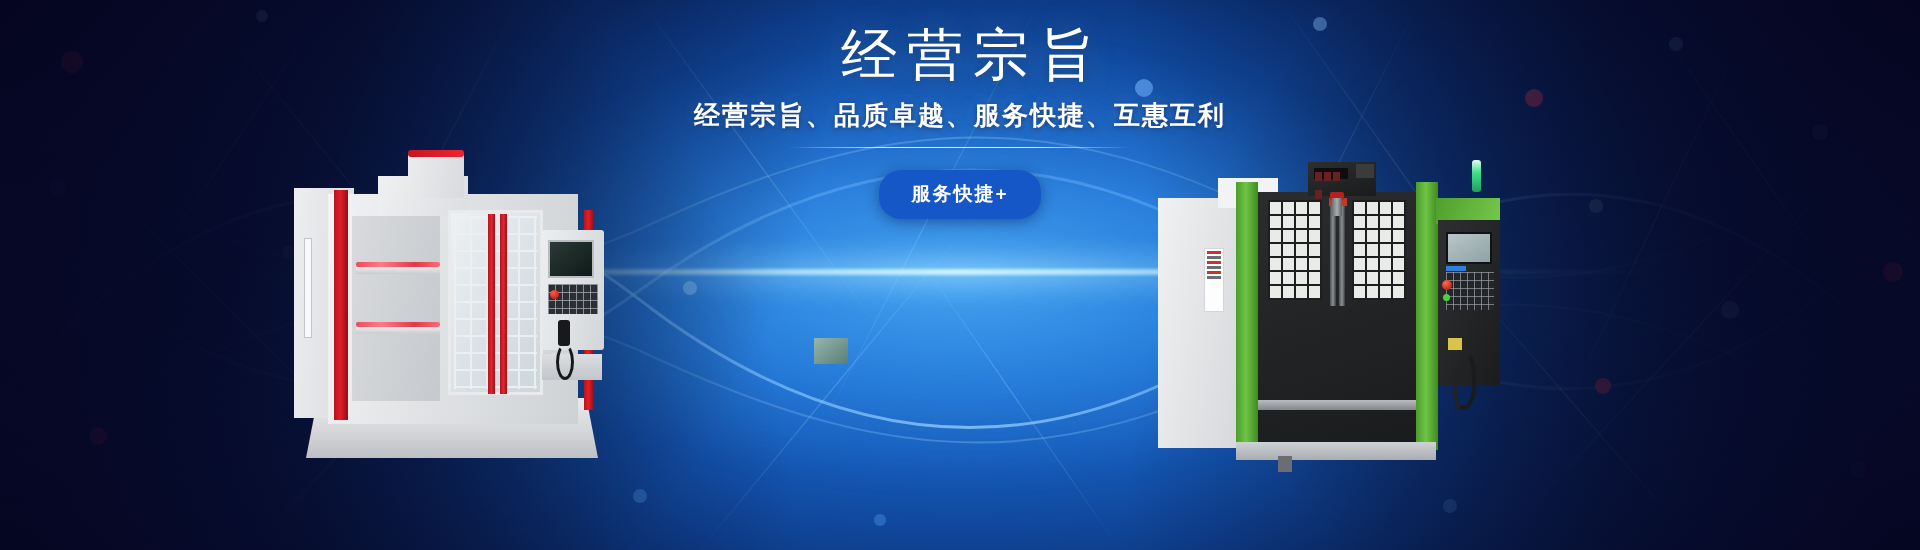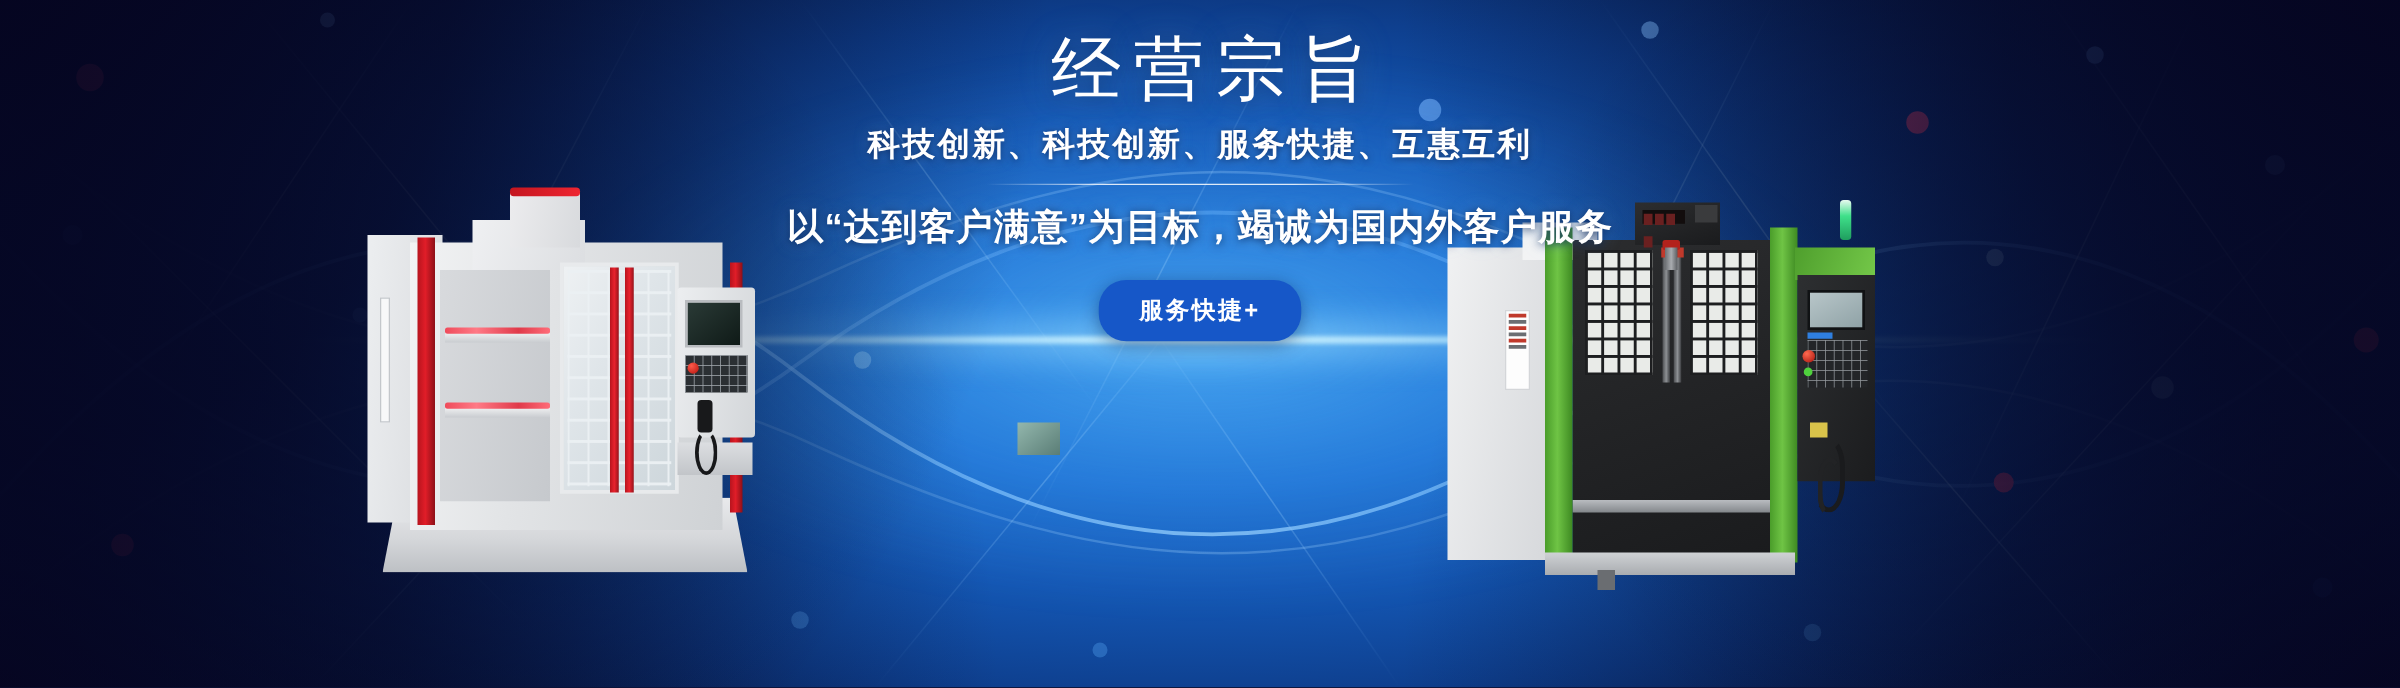--- a/index.html
+++ b/index.html
@@ -489,7 +489,7 @@
 
   <div class="textblock">
     <div class="title">经营宗旨</div>
-    <div class="subtitle">科技创新、科技创新、服务快捷、互惠互利</div>
+    <div class="subtitle">经营宗旨、品质卓越、服务快捷、互惠互利</div>
     <div class="divider"></div>
     <div class="tagline">以“达到客户满意”为目标，竭诚为国内外客户服务</div>
     <div class="btn-wrap">

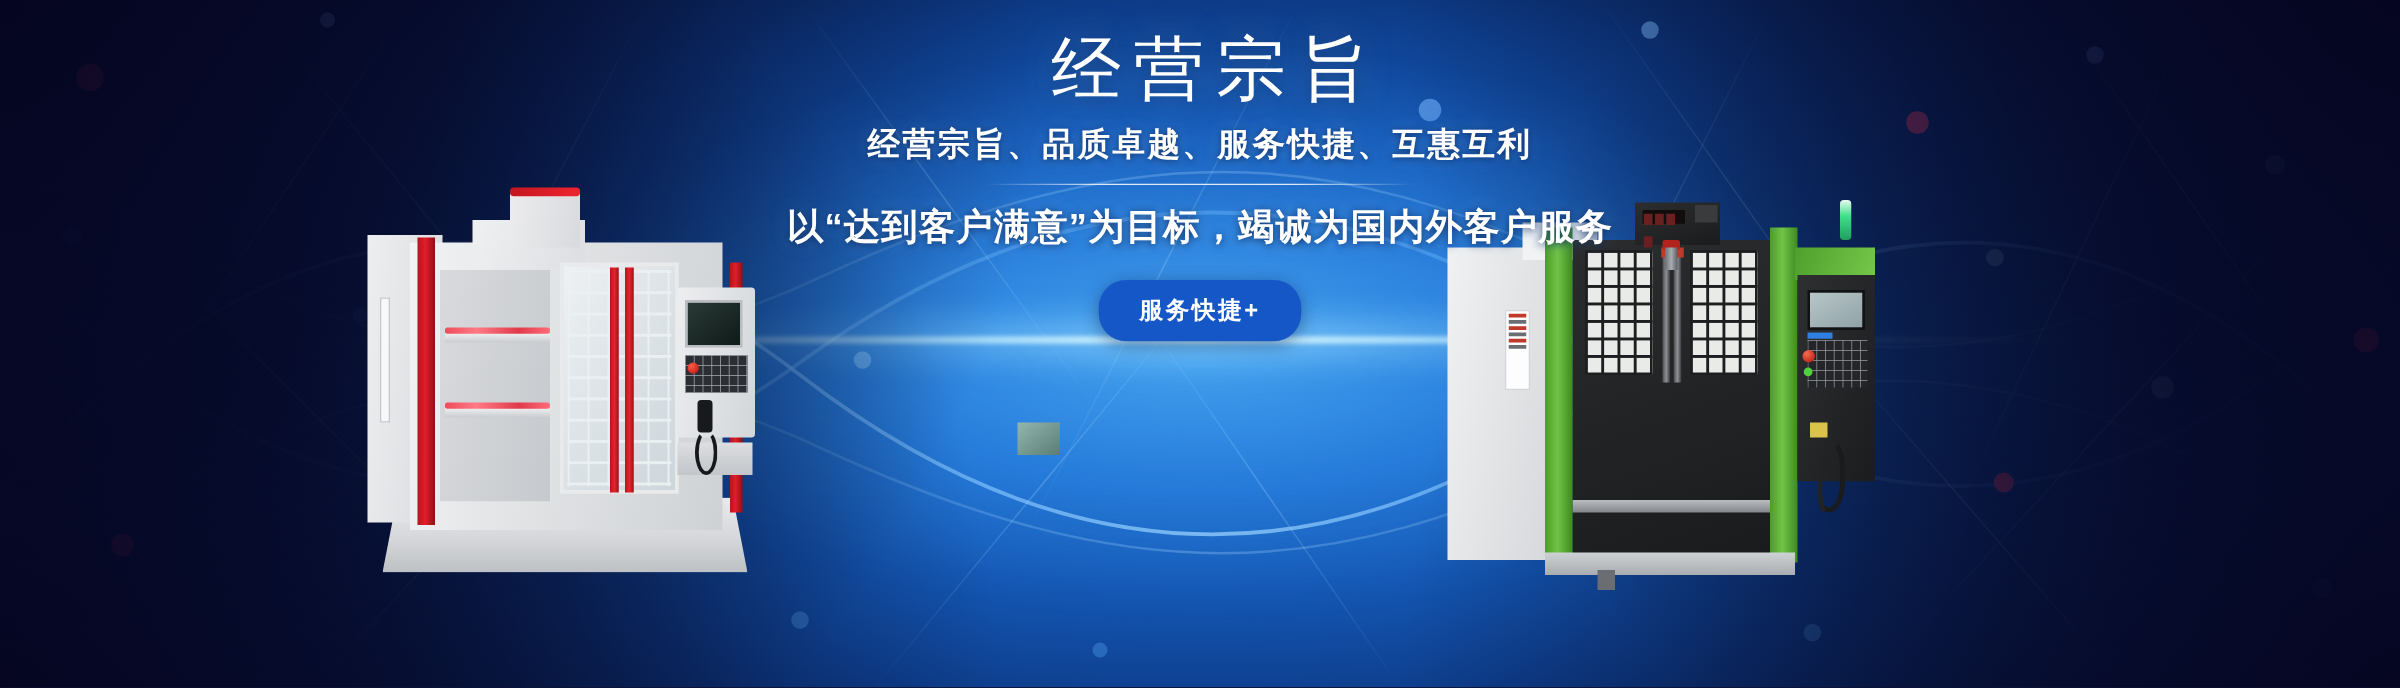--- a/index.html
+++ b/index.html
@@ -491,7 +491,6 @@
     <div class="title">经营宗旨</div>
     <div class="subtitle">经营宗旨、品质卓越、服务快捷、互惠互利</div>
     <div class="divider"></div>
-    <div class="tagline">以“达到客户满意”为目标，竭诚为国内外客户服务</div>
     <div class="btn-wrap">
       <button class="more-btn">服务快捷+</button>
     </div>

